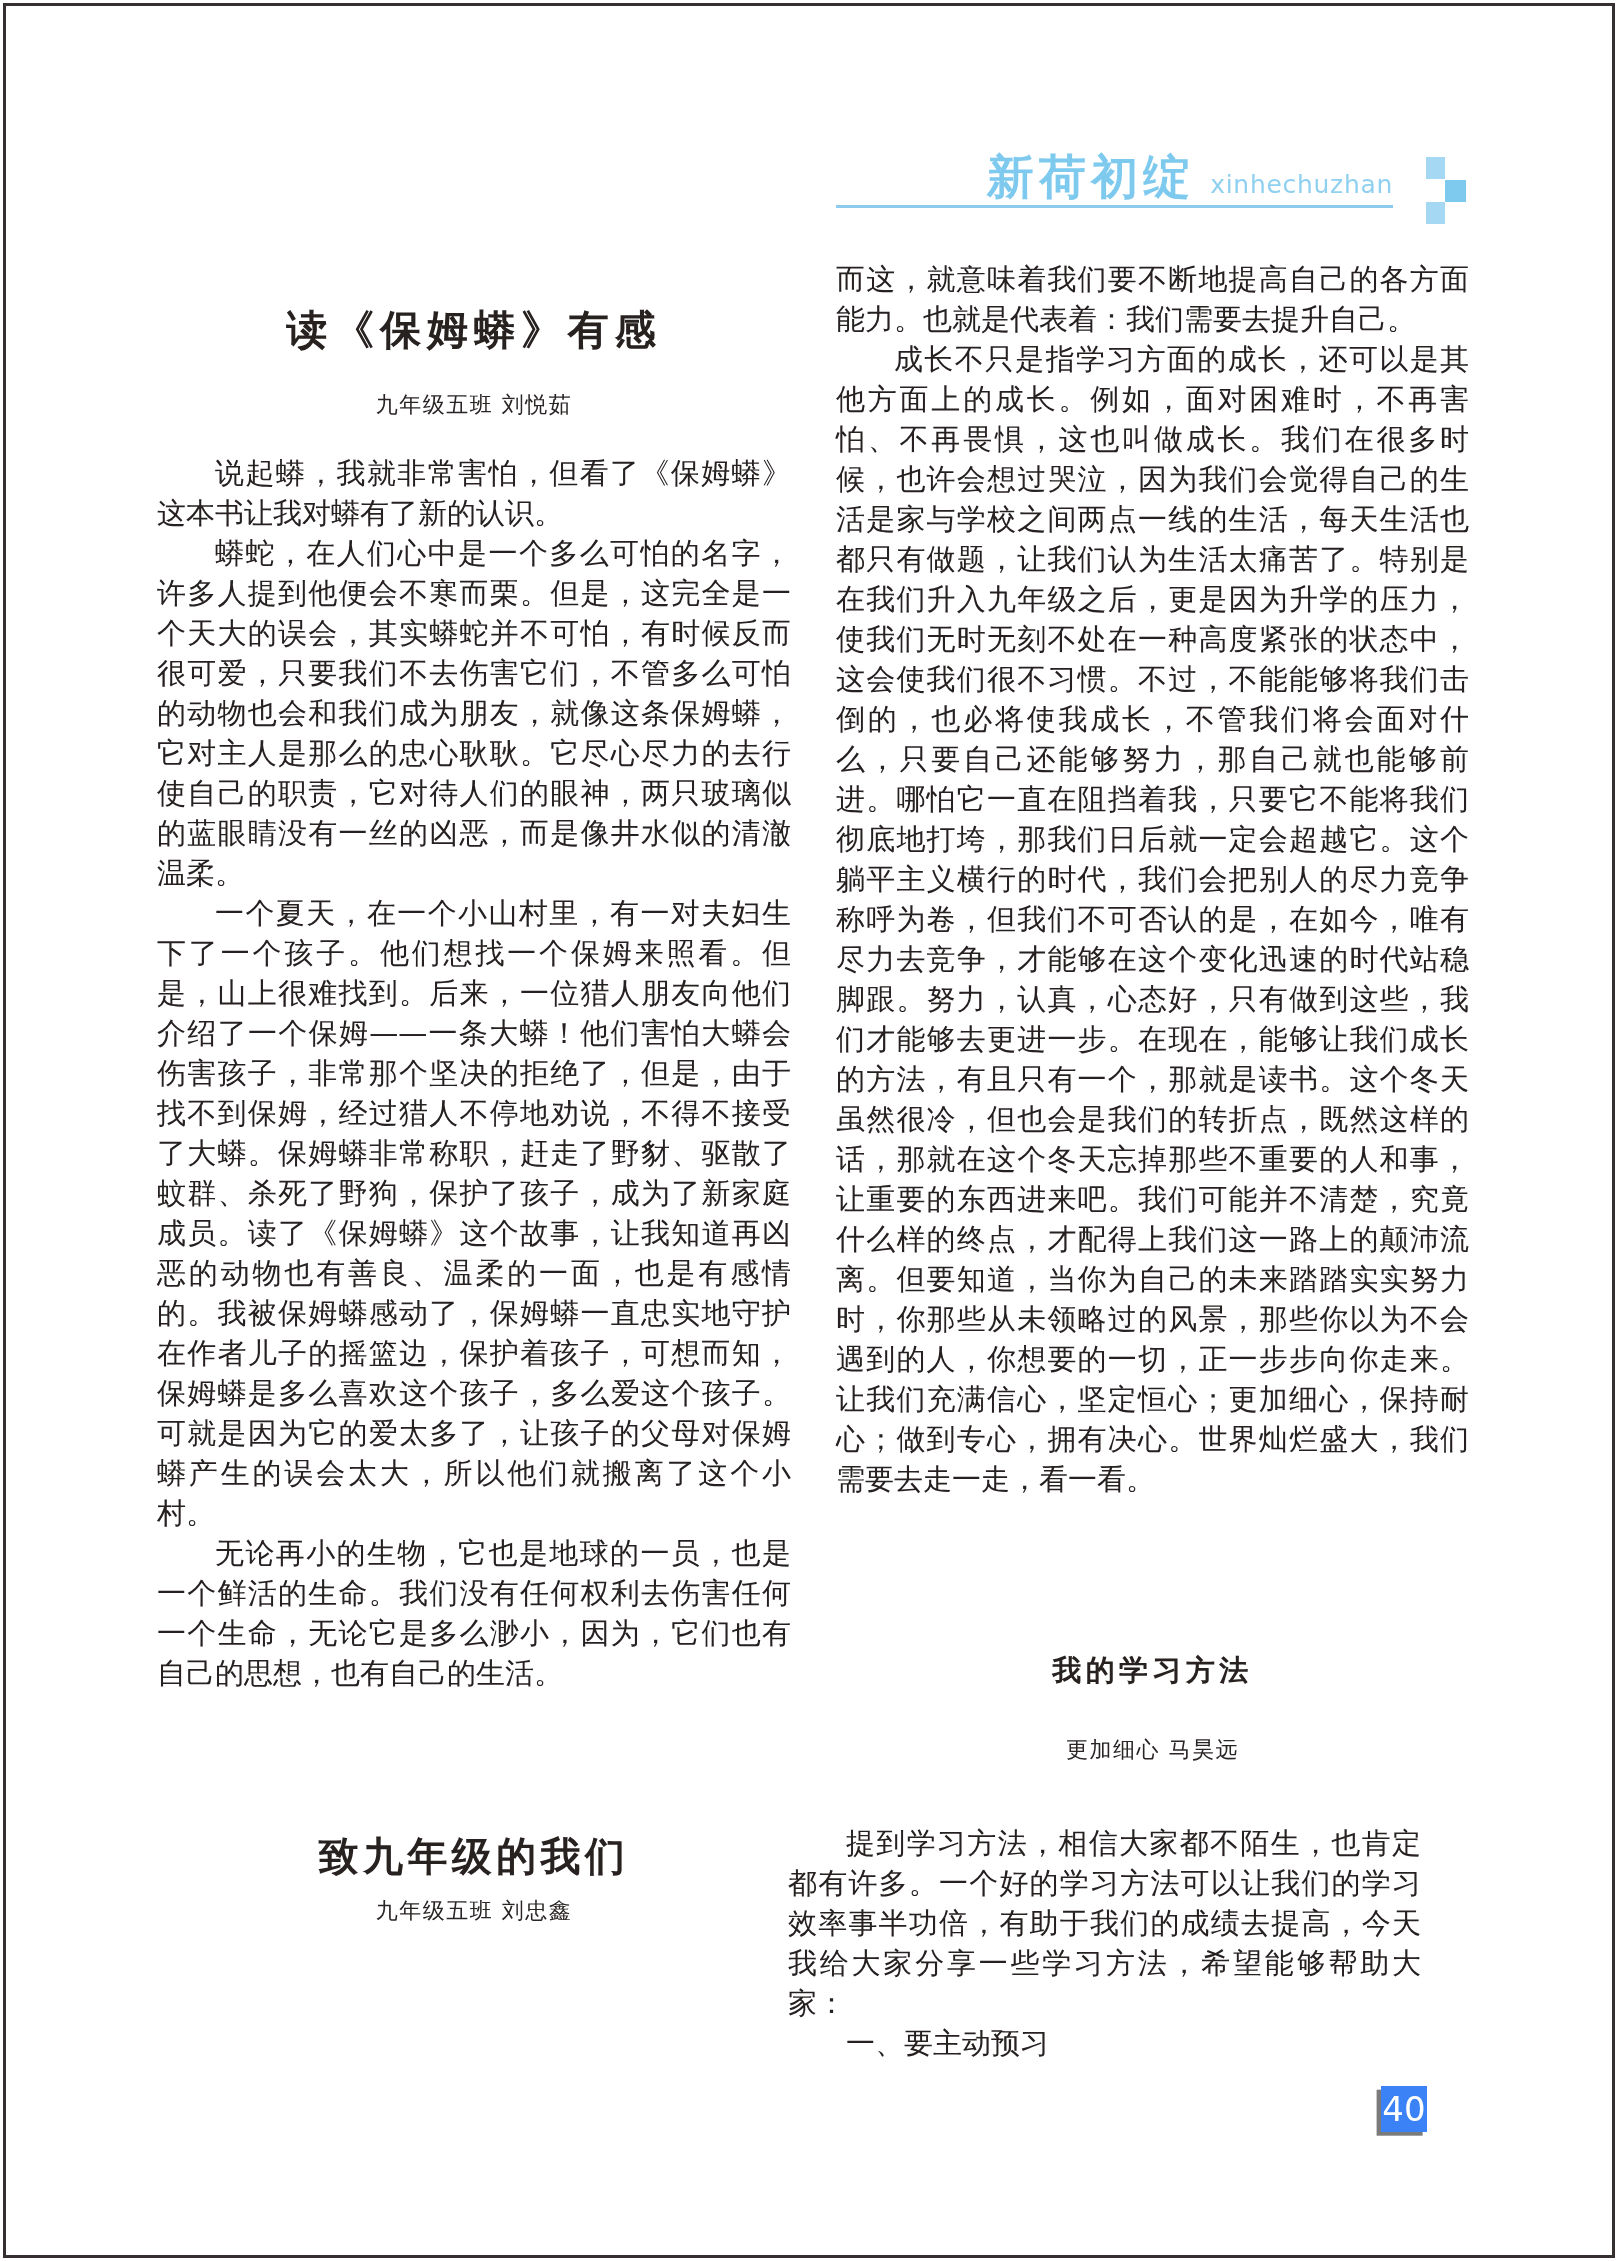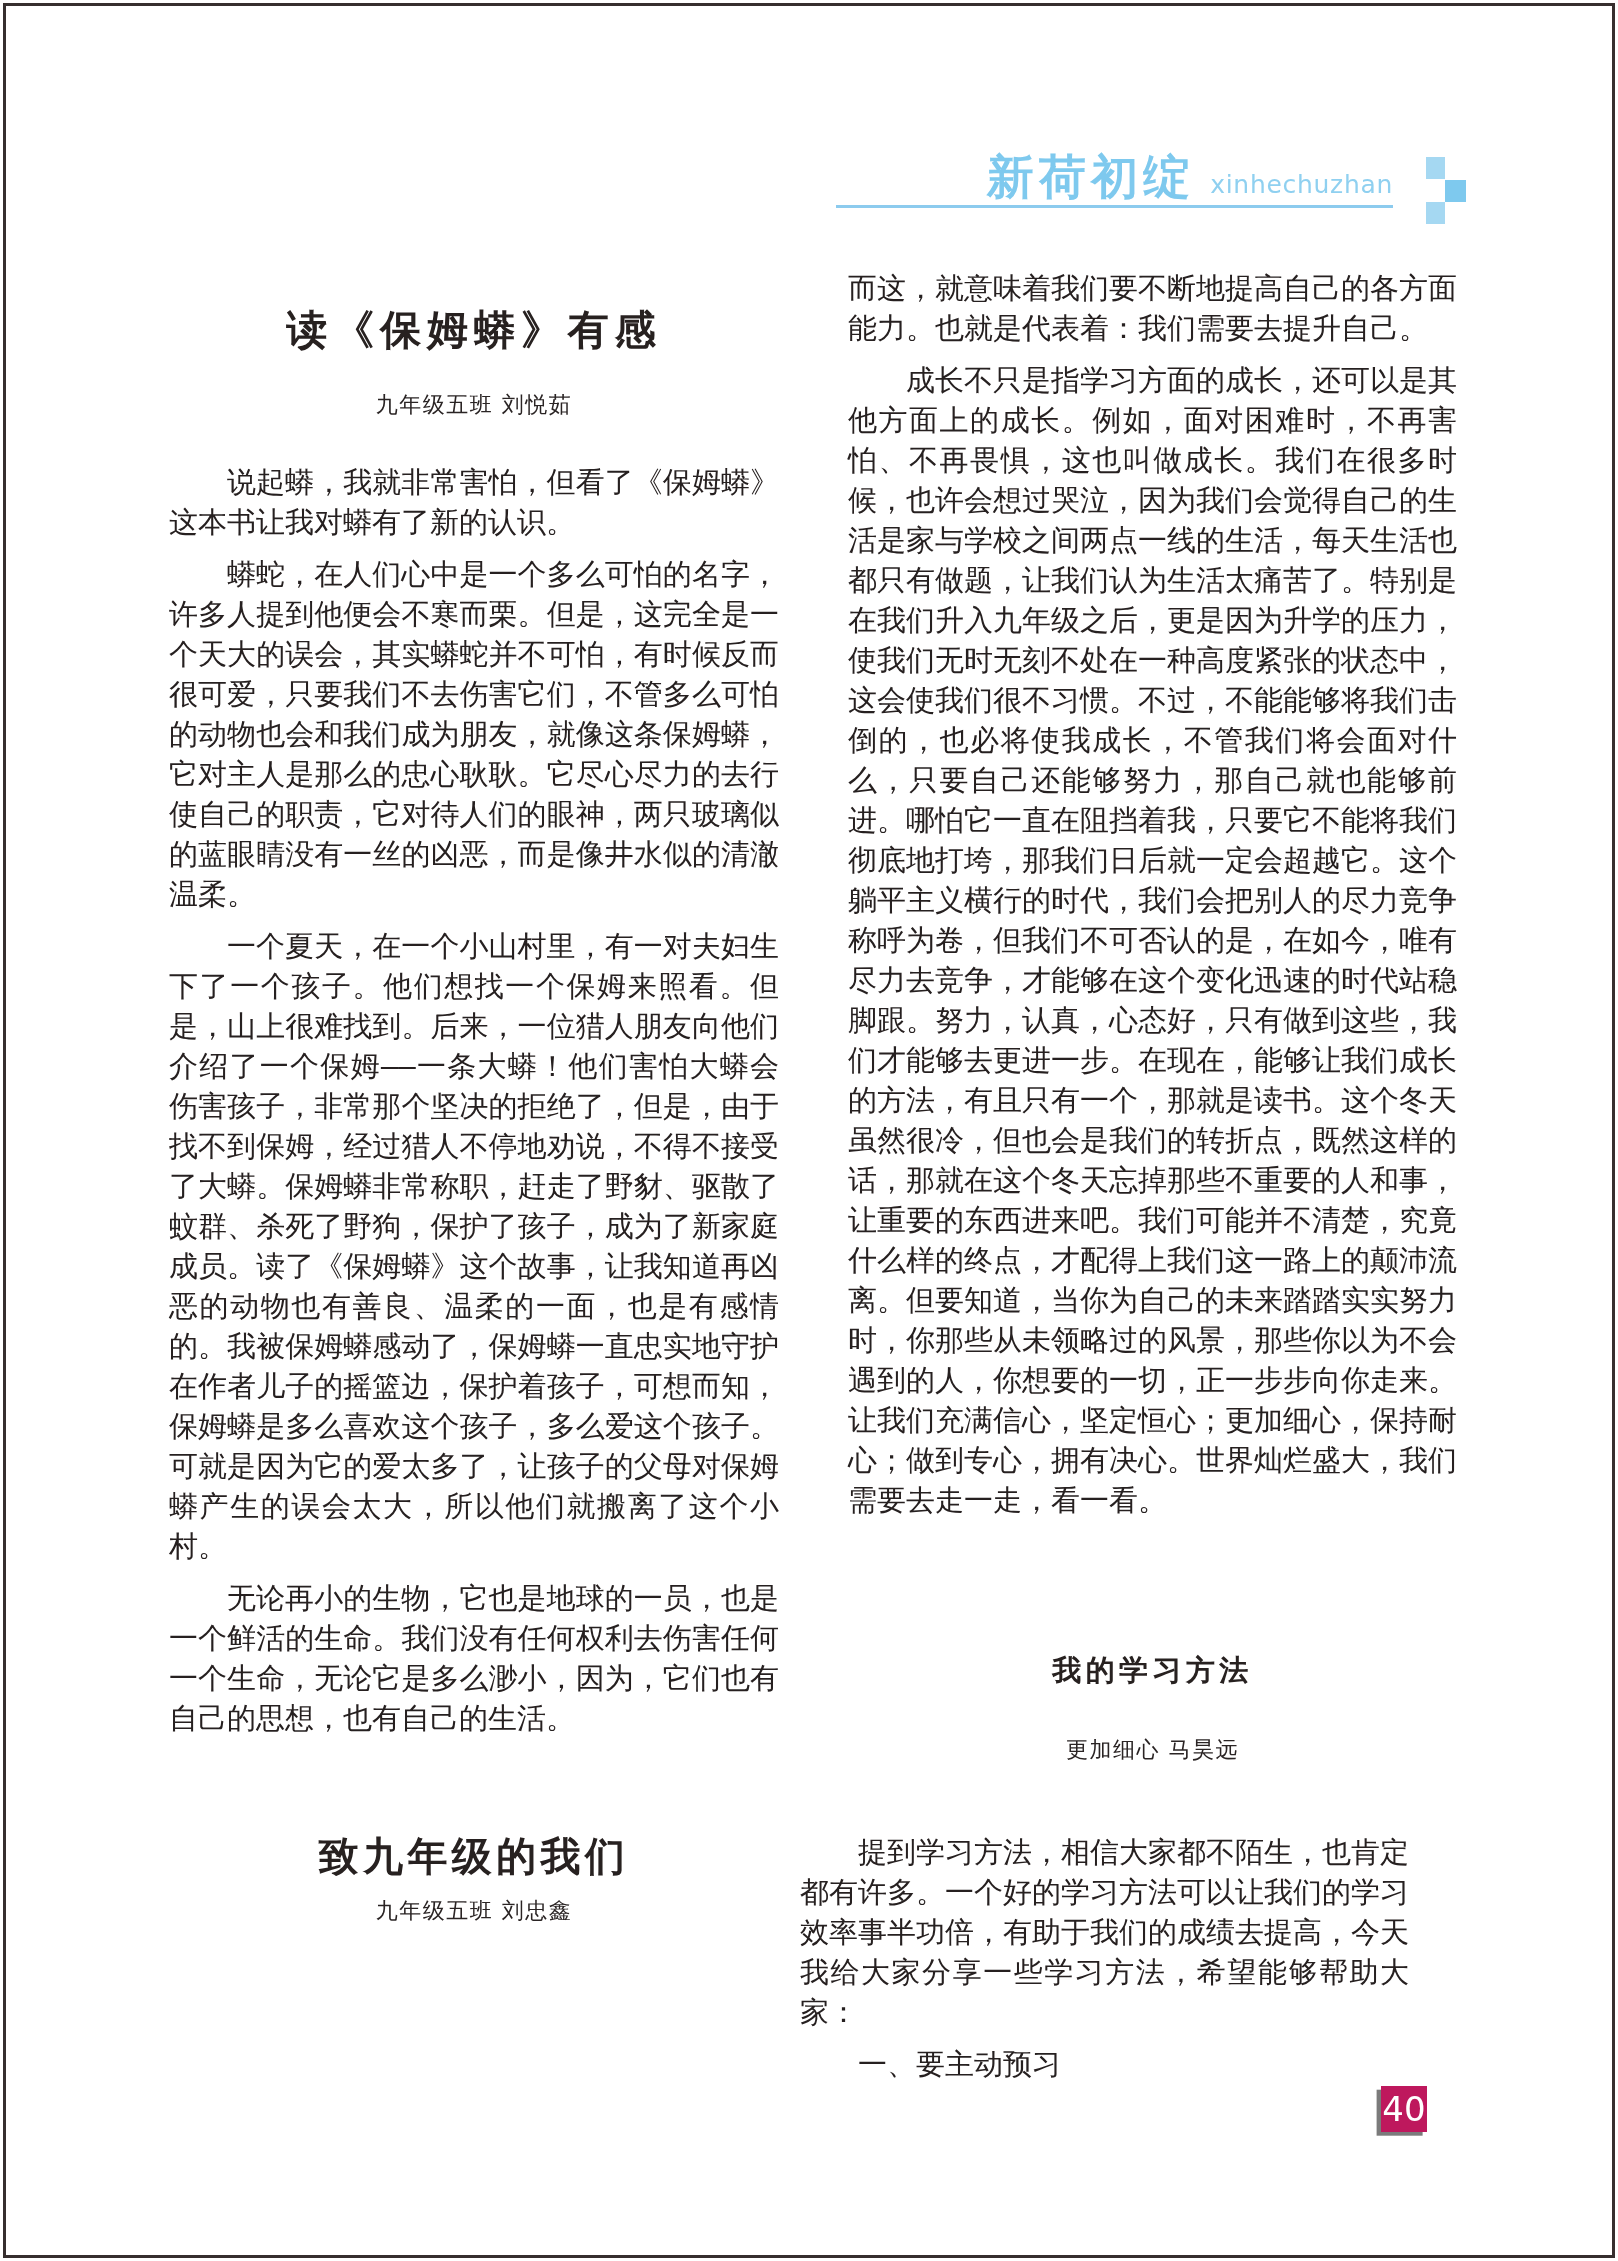--- a/index.html
+++ b/index.html
@@ -58,7 +58,7 @@
     font-family:"DejaVu Serif", serif;
     color:#262020;
   }
-  .body-block p { margin:12px; text-indent:2em;font-family:Liberation Mono, monospace; }
+  .body-block p { margin:0; text-indent:2em; }
   .body-block p.no-indent { text-indent:0; }
 
   

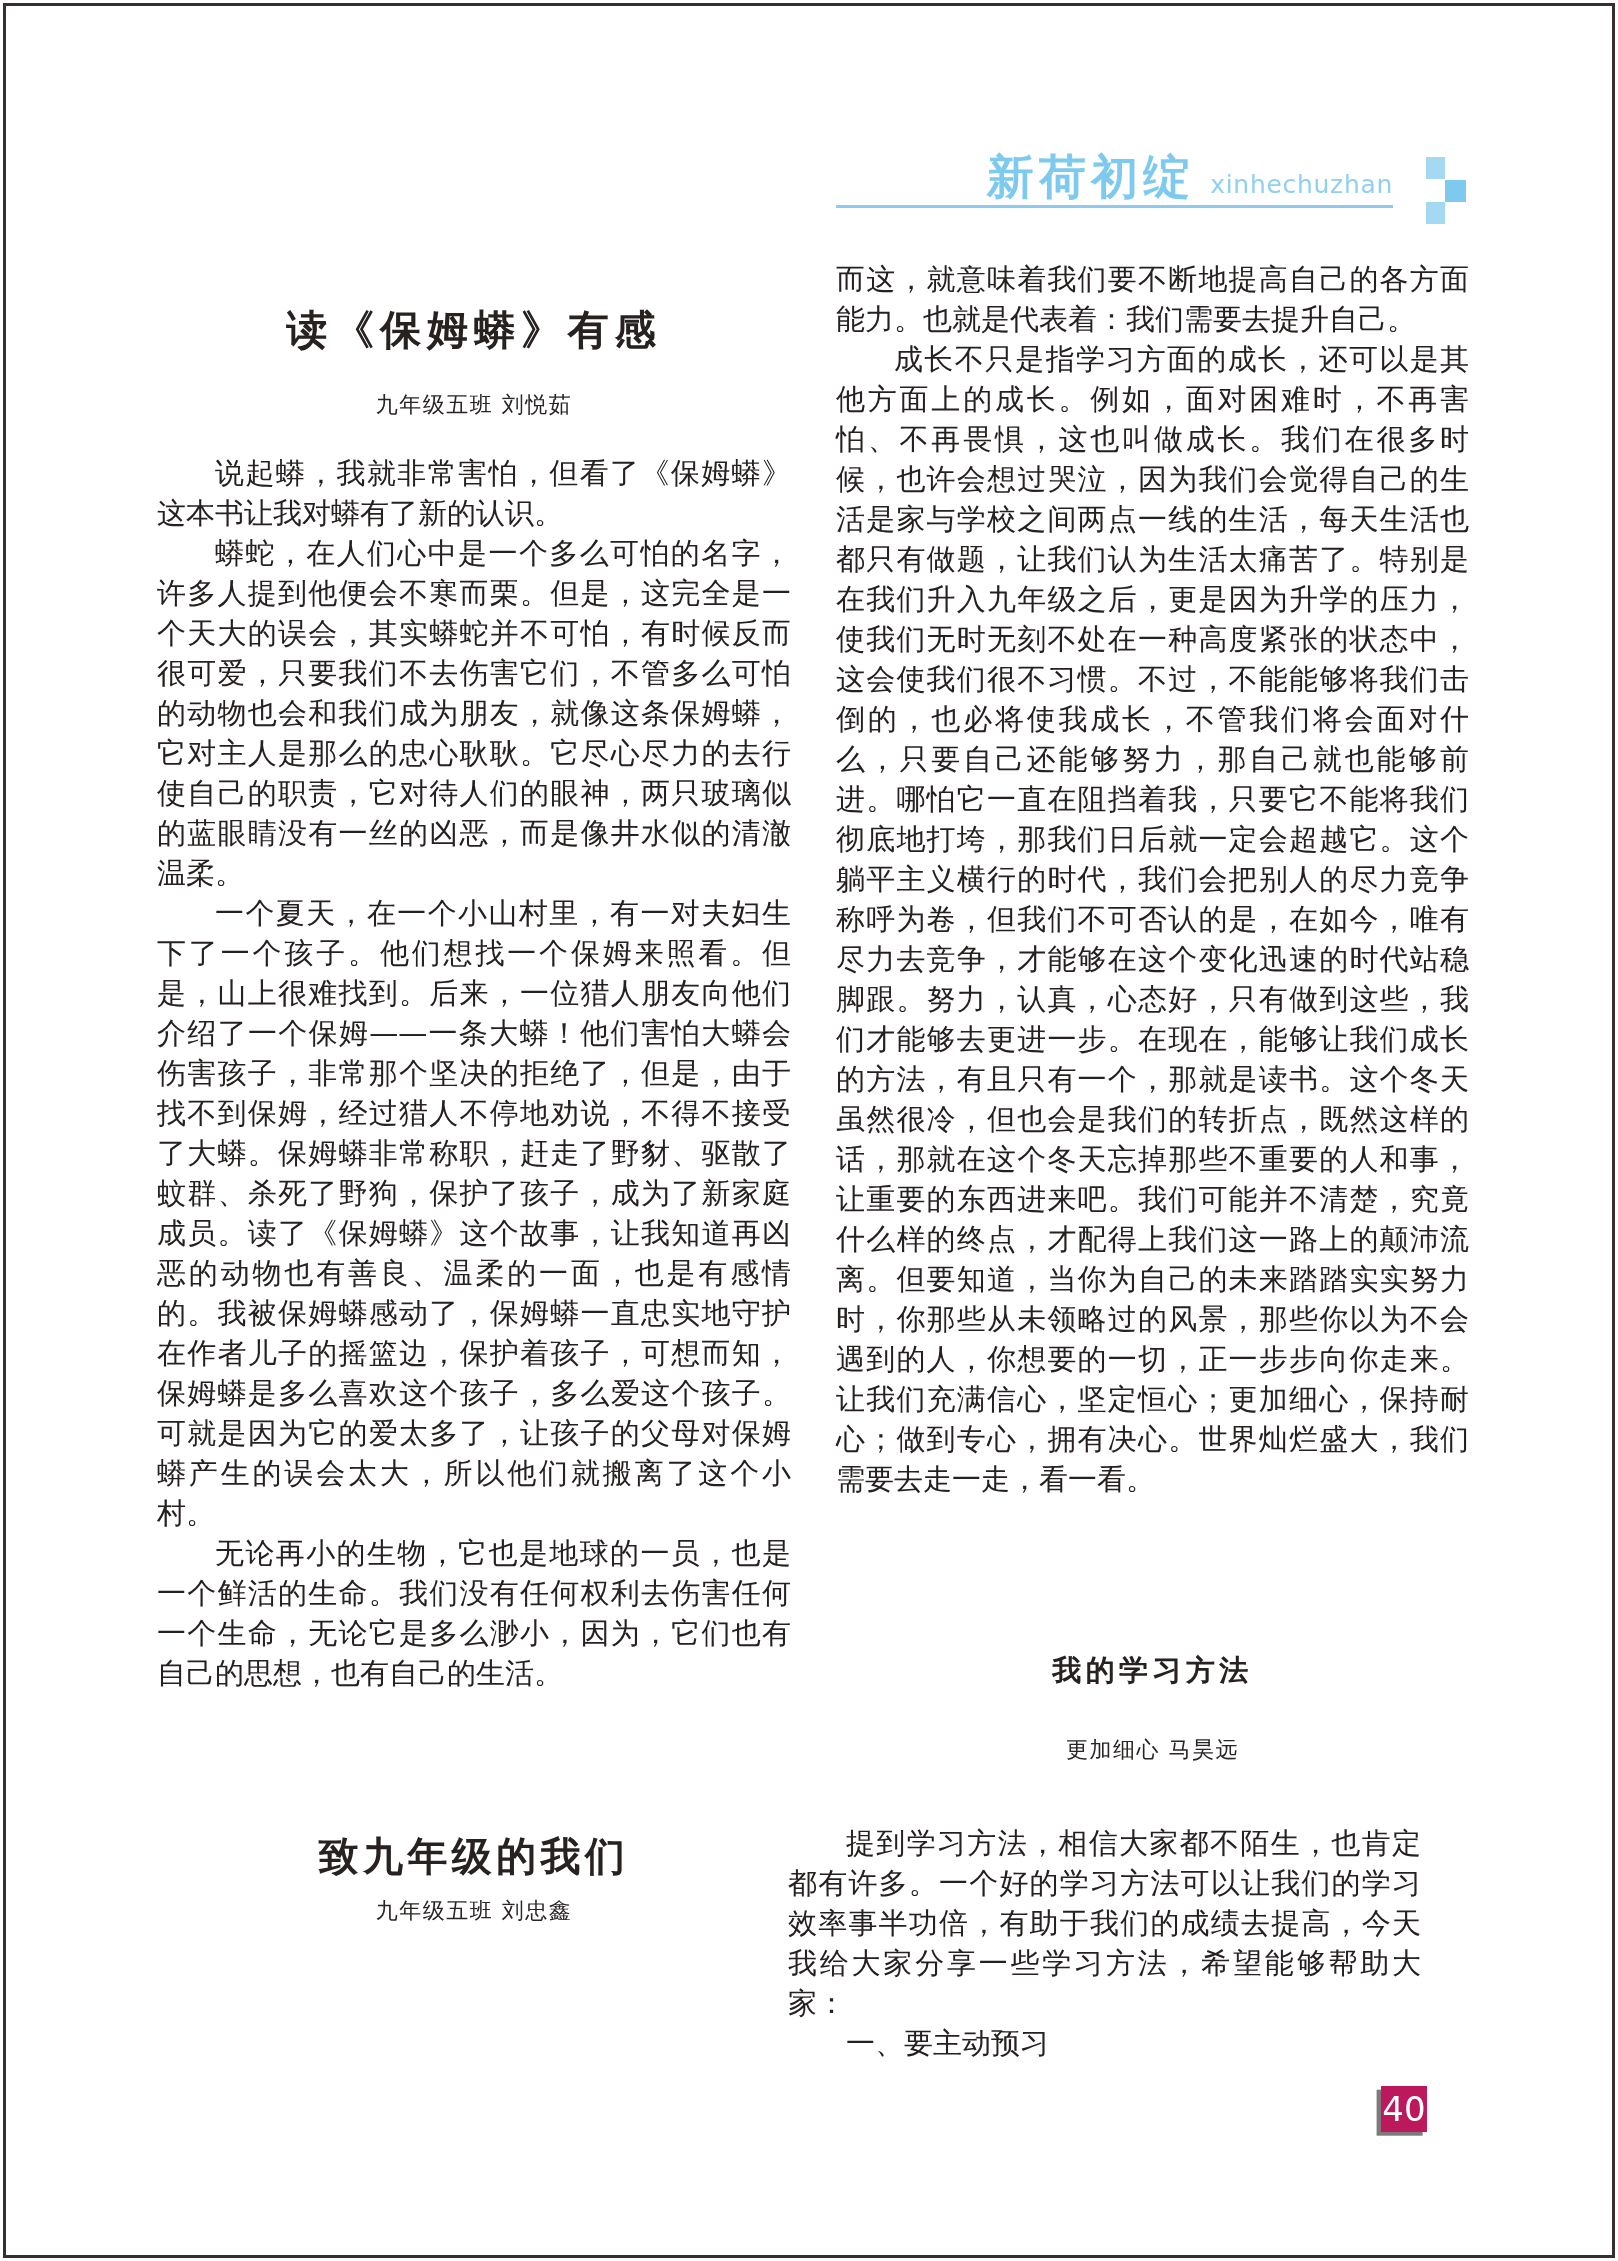--- a/index.html
+++ b/index.html
@@ -79,7 +79,7 @@
   
   .badge {
     position:absolute; left:1381px; top:2086px; width:46px; height:46px;
-    background:#be185d;
+    background:#3b82f6;
     box-shadow:-4.4px 3.7px 0 #7b7b7b;
     display:flex; align-items:center; justify-content:center;
     color:#ffffff; font-size:34px;

